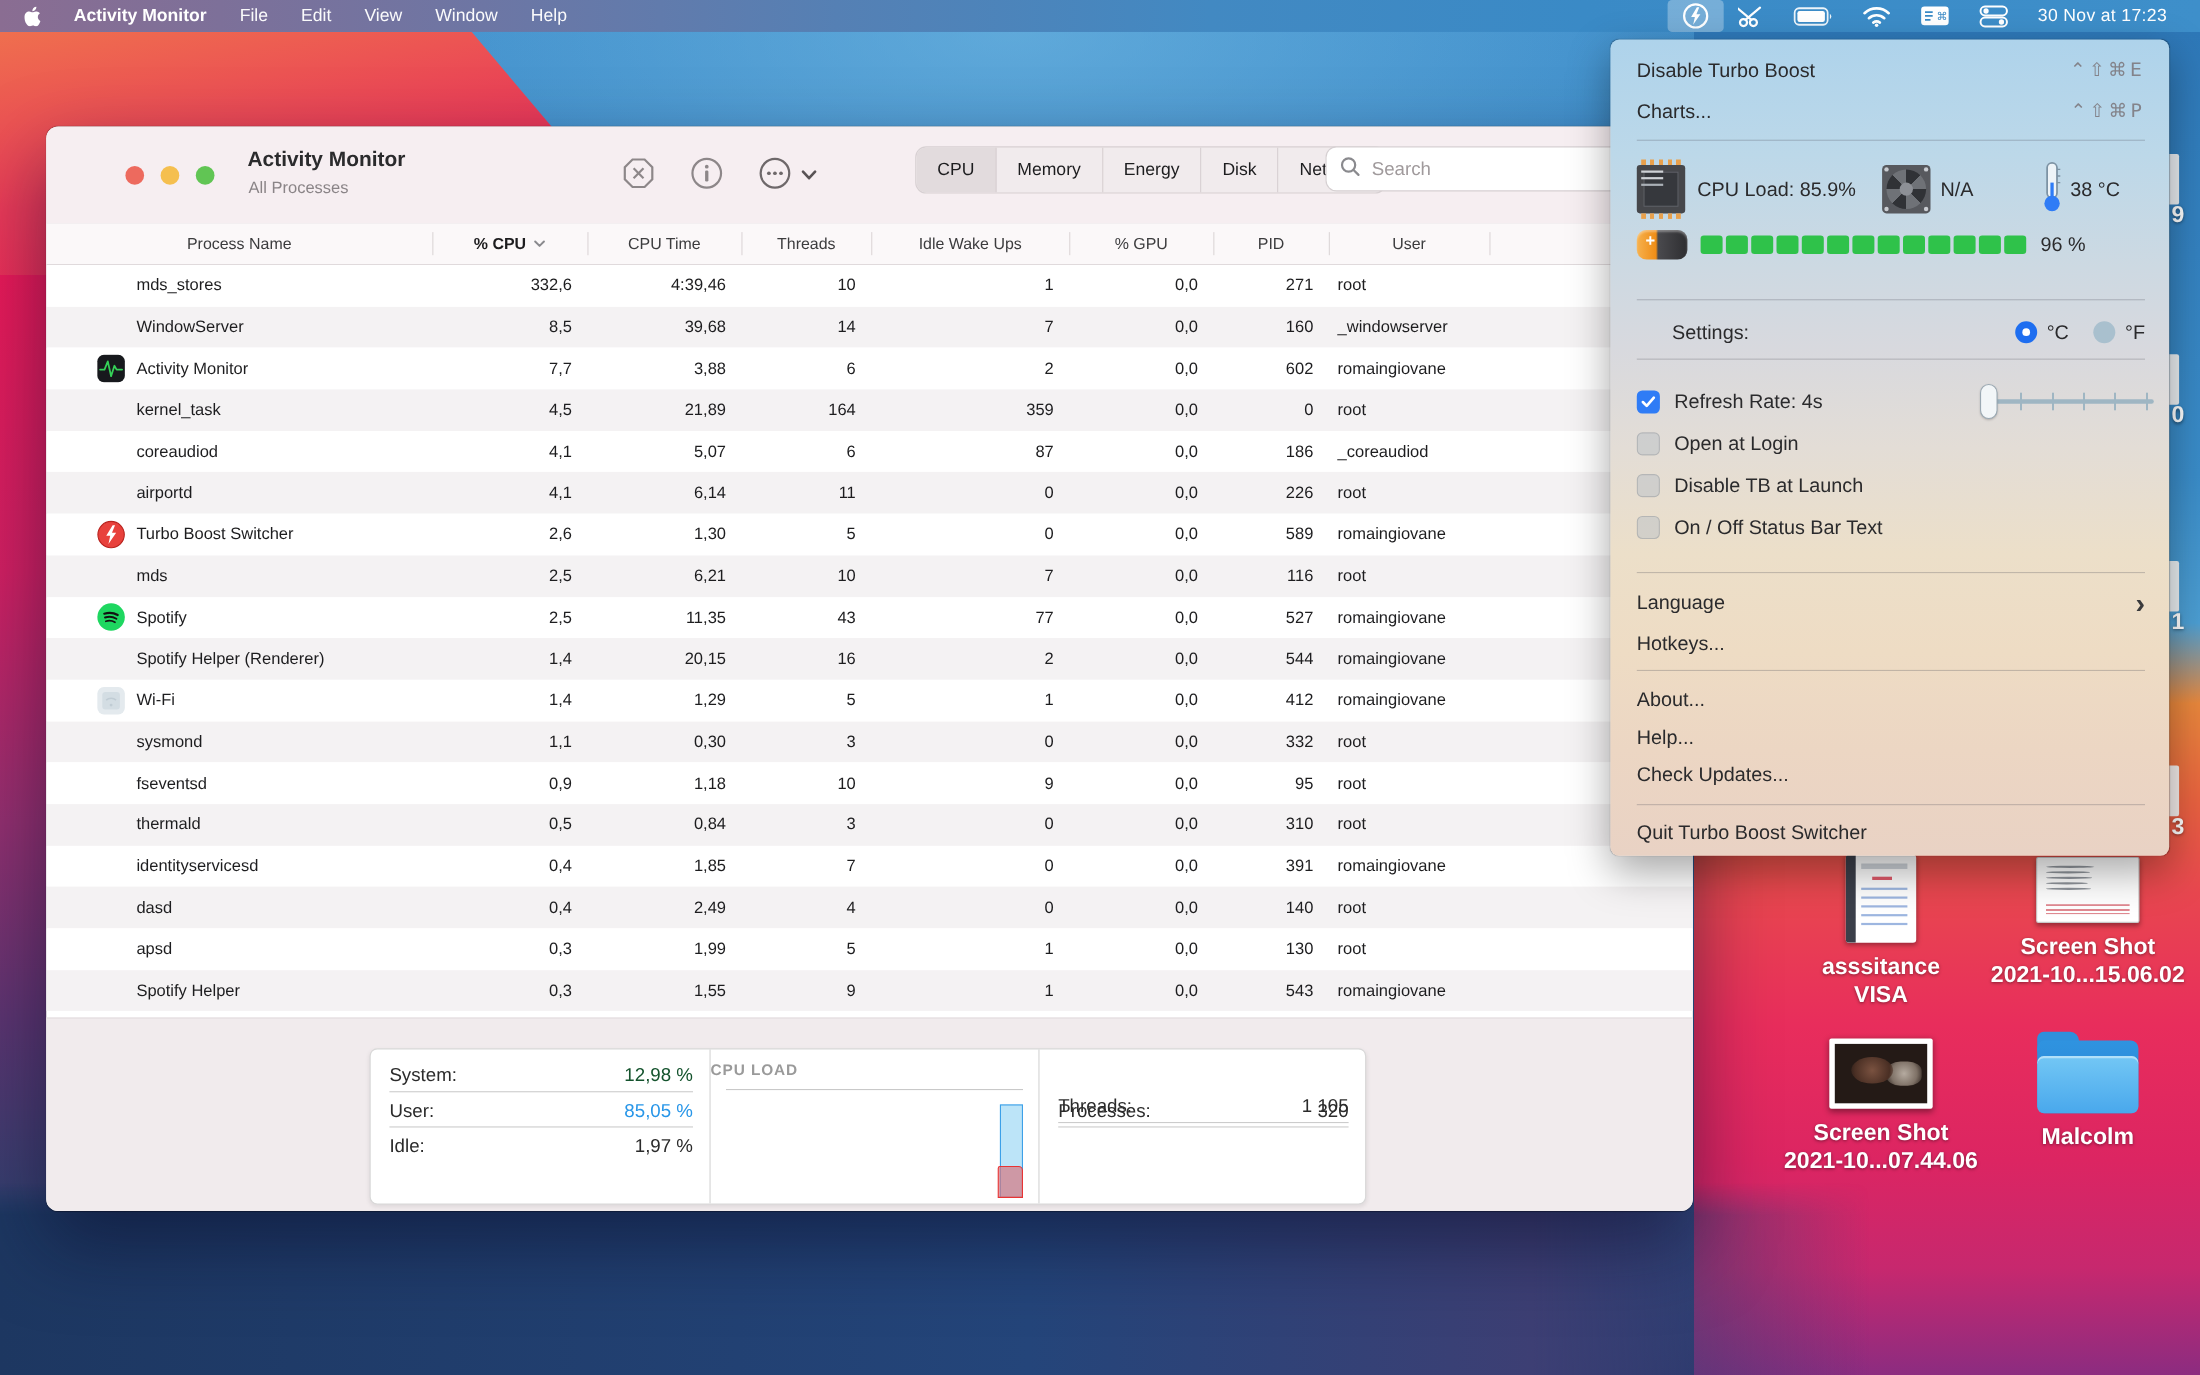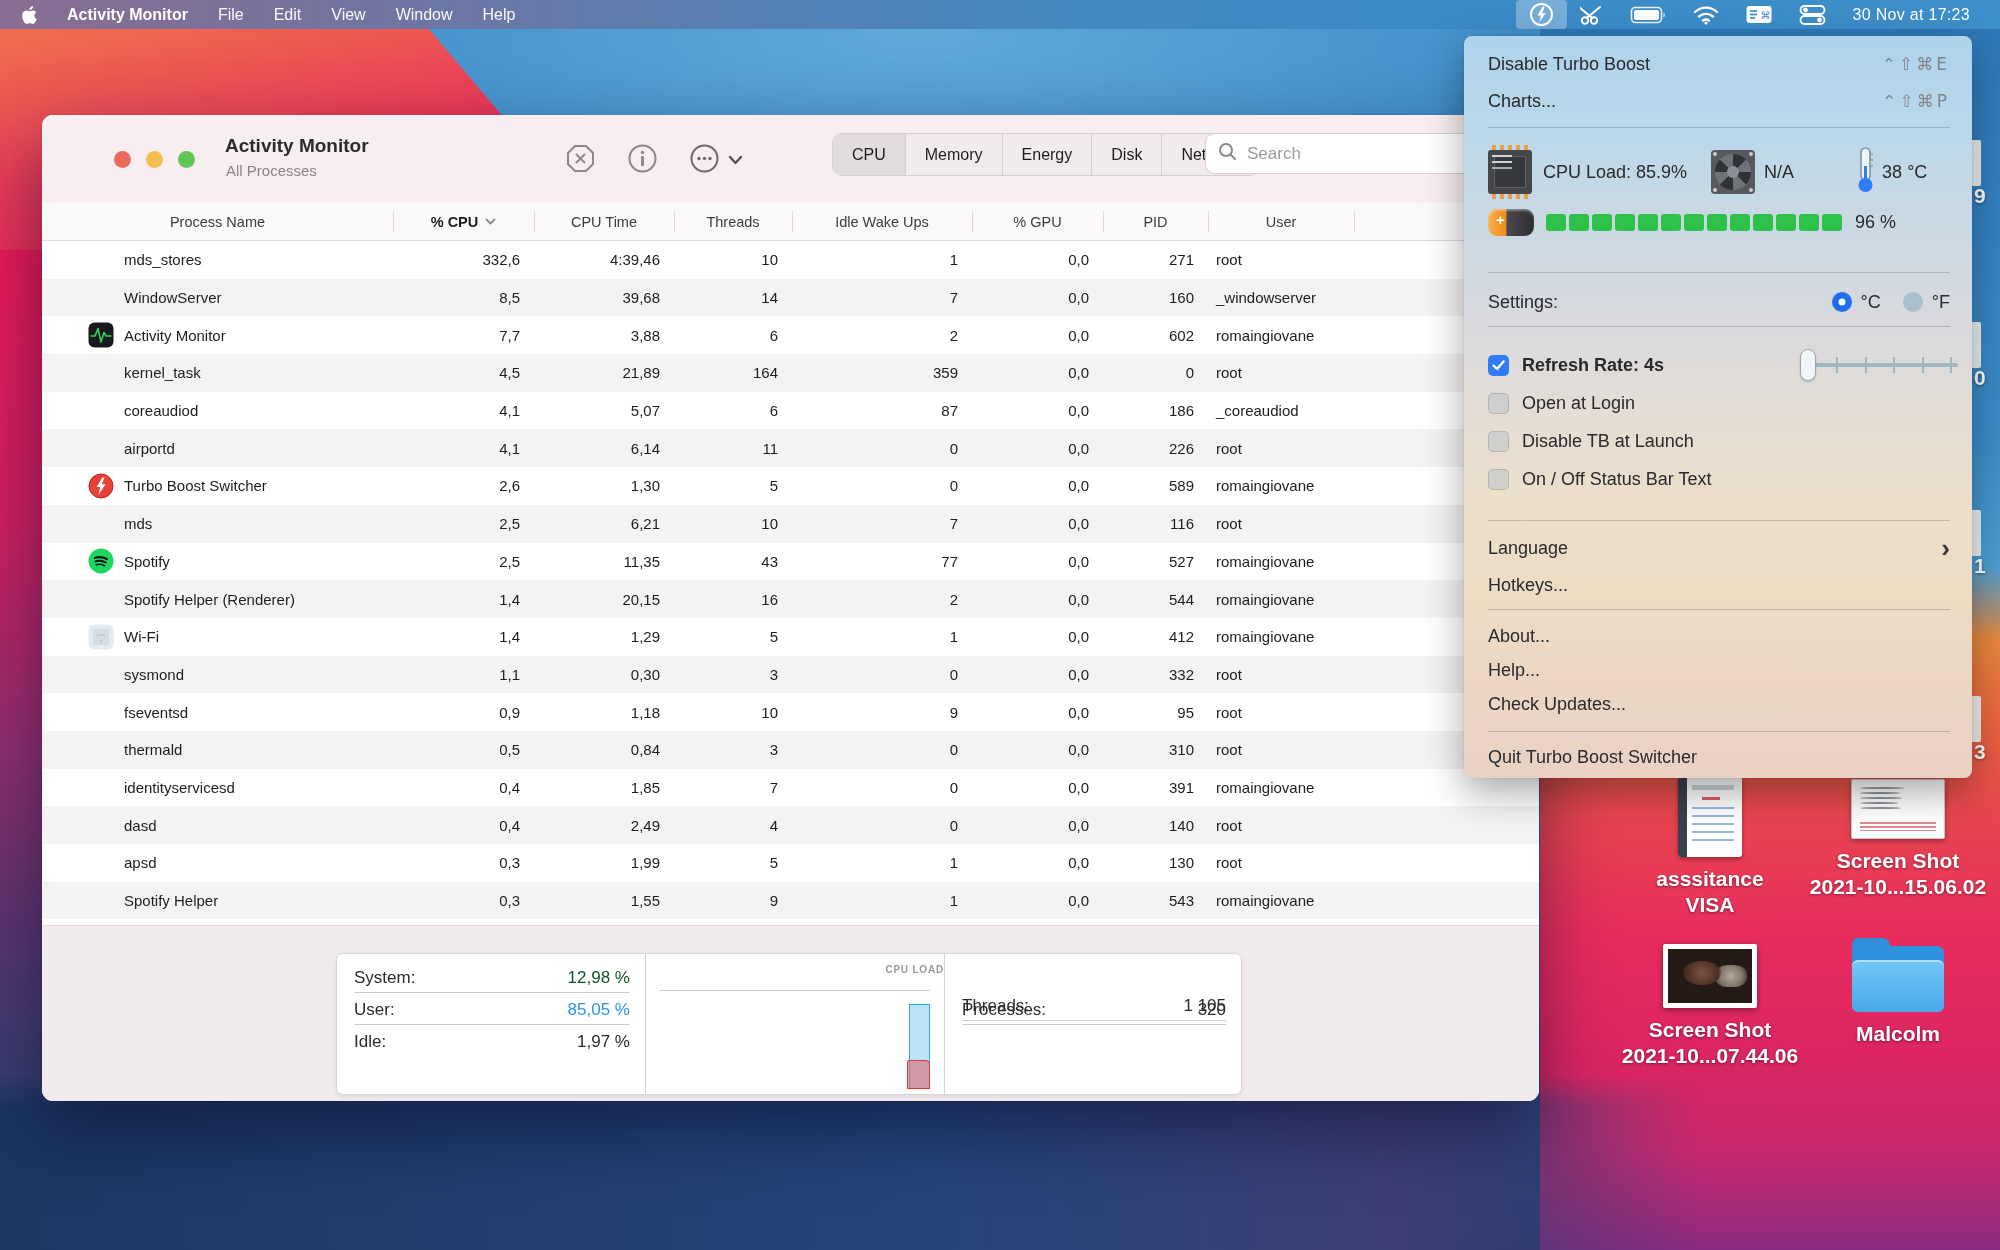--- a/index.html
+++ b/index.html
@@ -756,7 +756,7 @@
     </div>
 
     <div class="msep" style="top:236px;"></div>
-    <div class="mrow" style="top:248px;height:36px;">
+    <div class="mrow" style="top:248px;height:36px;margin-left:32px;">
       <span>Settings:</span>
         <span class="grow"></span>
       <span class="radio sel"></span>

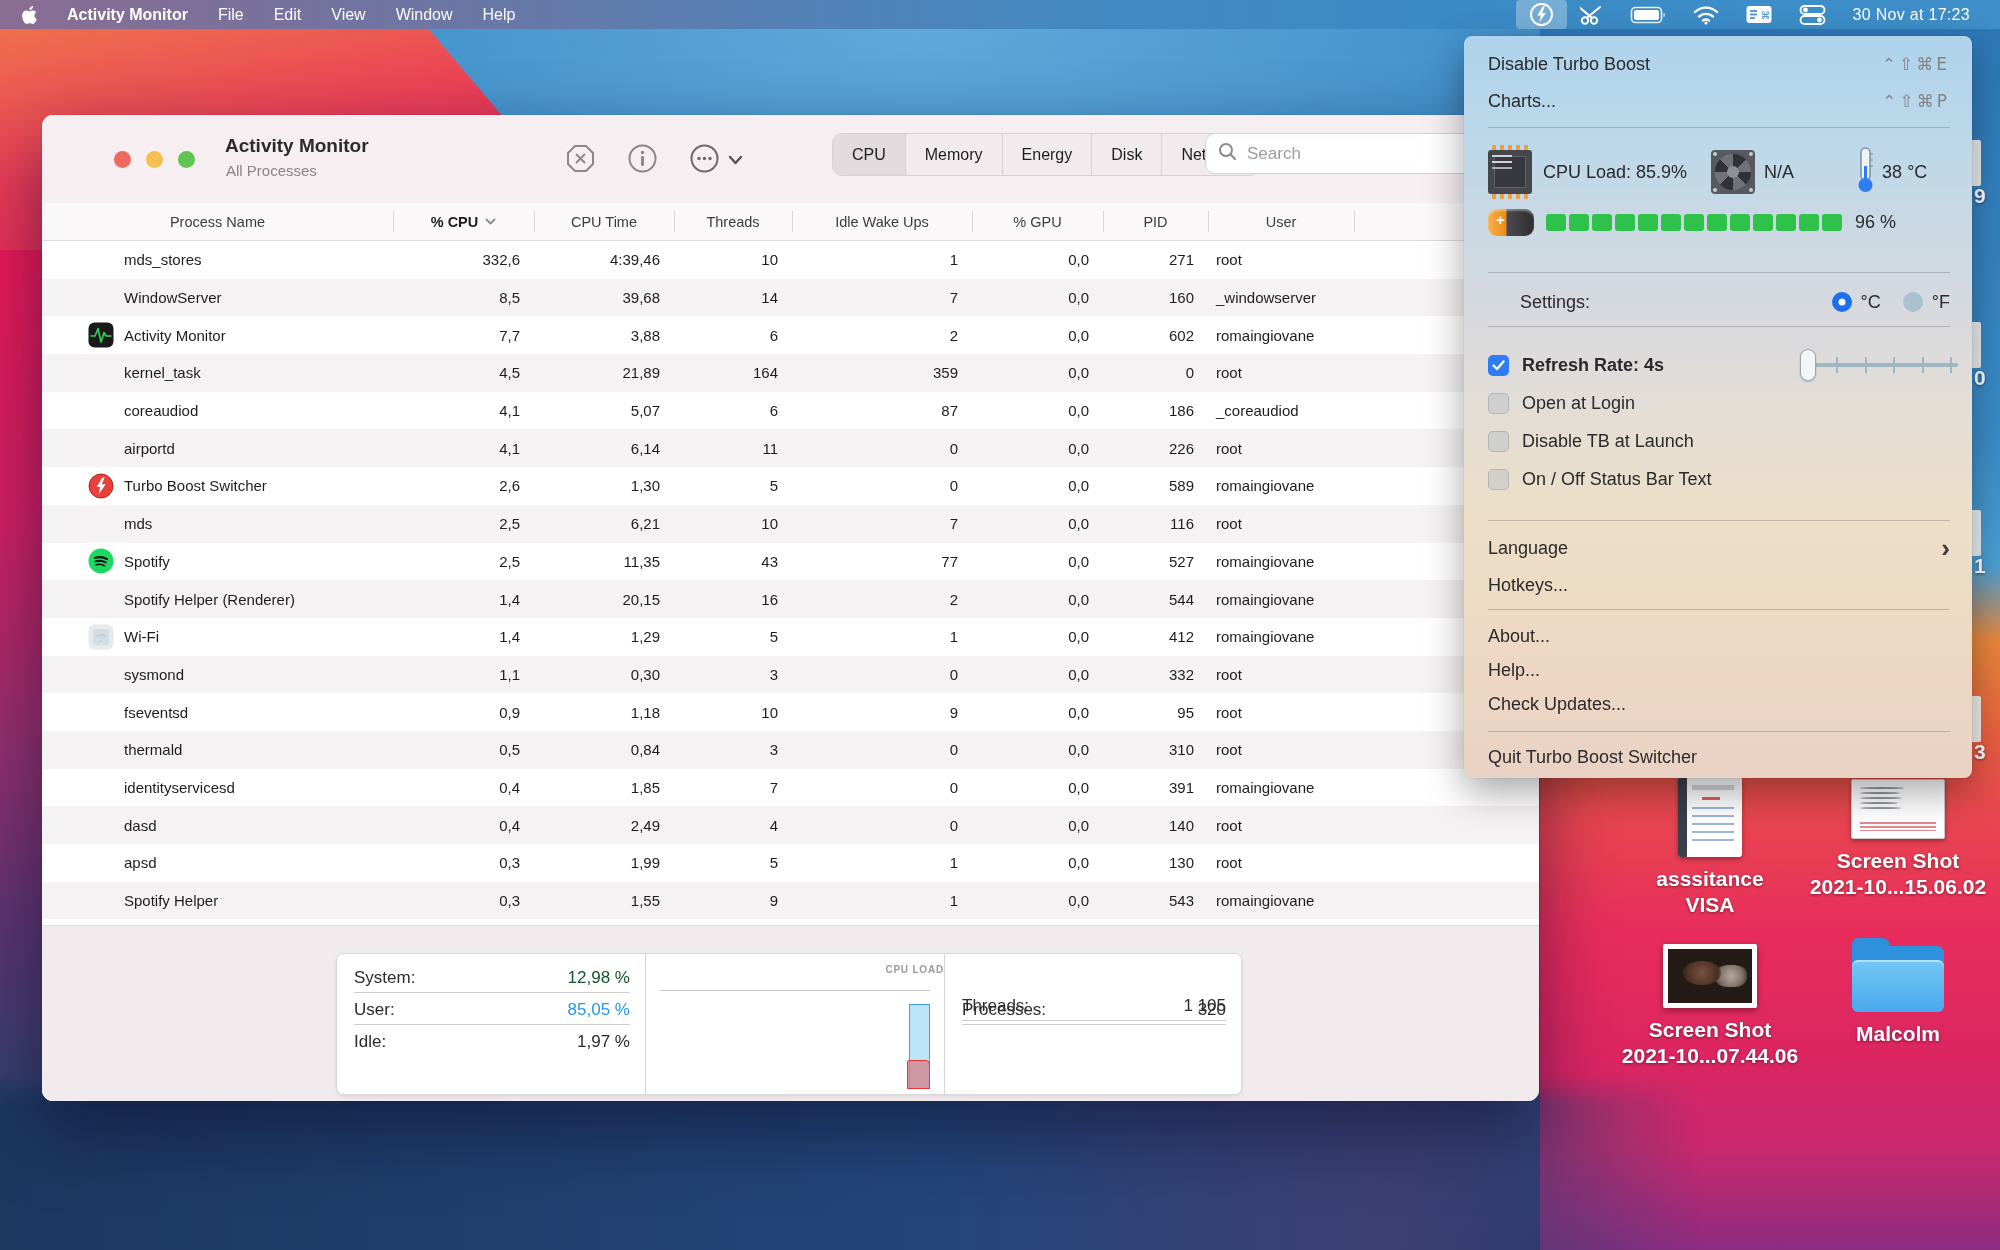--- a/index.html
+++ b/index.html
@@ -766,7 +766,7 @@
     </div>
     <div class="msep" style="top:290px;"></div>
 
-    <div class="mrow" style="top:310px;height:38px;font-weight:bold;">
+    <div class="mrow" style="top:310px;height:38px;">
       <span class="cbox on">
           <svg width="13" height="11" viewBox="0 0 13 11">
             <polyline points="1.5,5.5 5,9 11.5,1.5" fill="none" stroke="#fff" stroke-width="2.4" stroke-linecap="round" stroke-linejoin="round"></polyline>

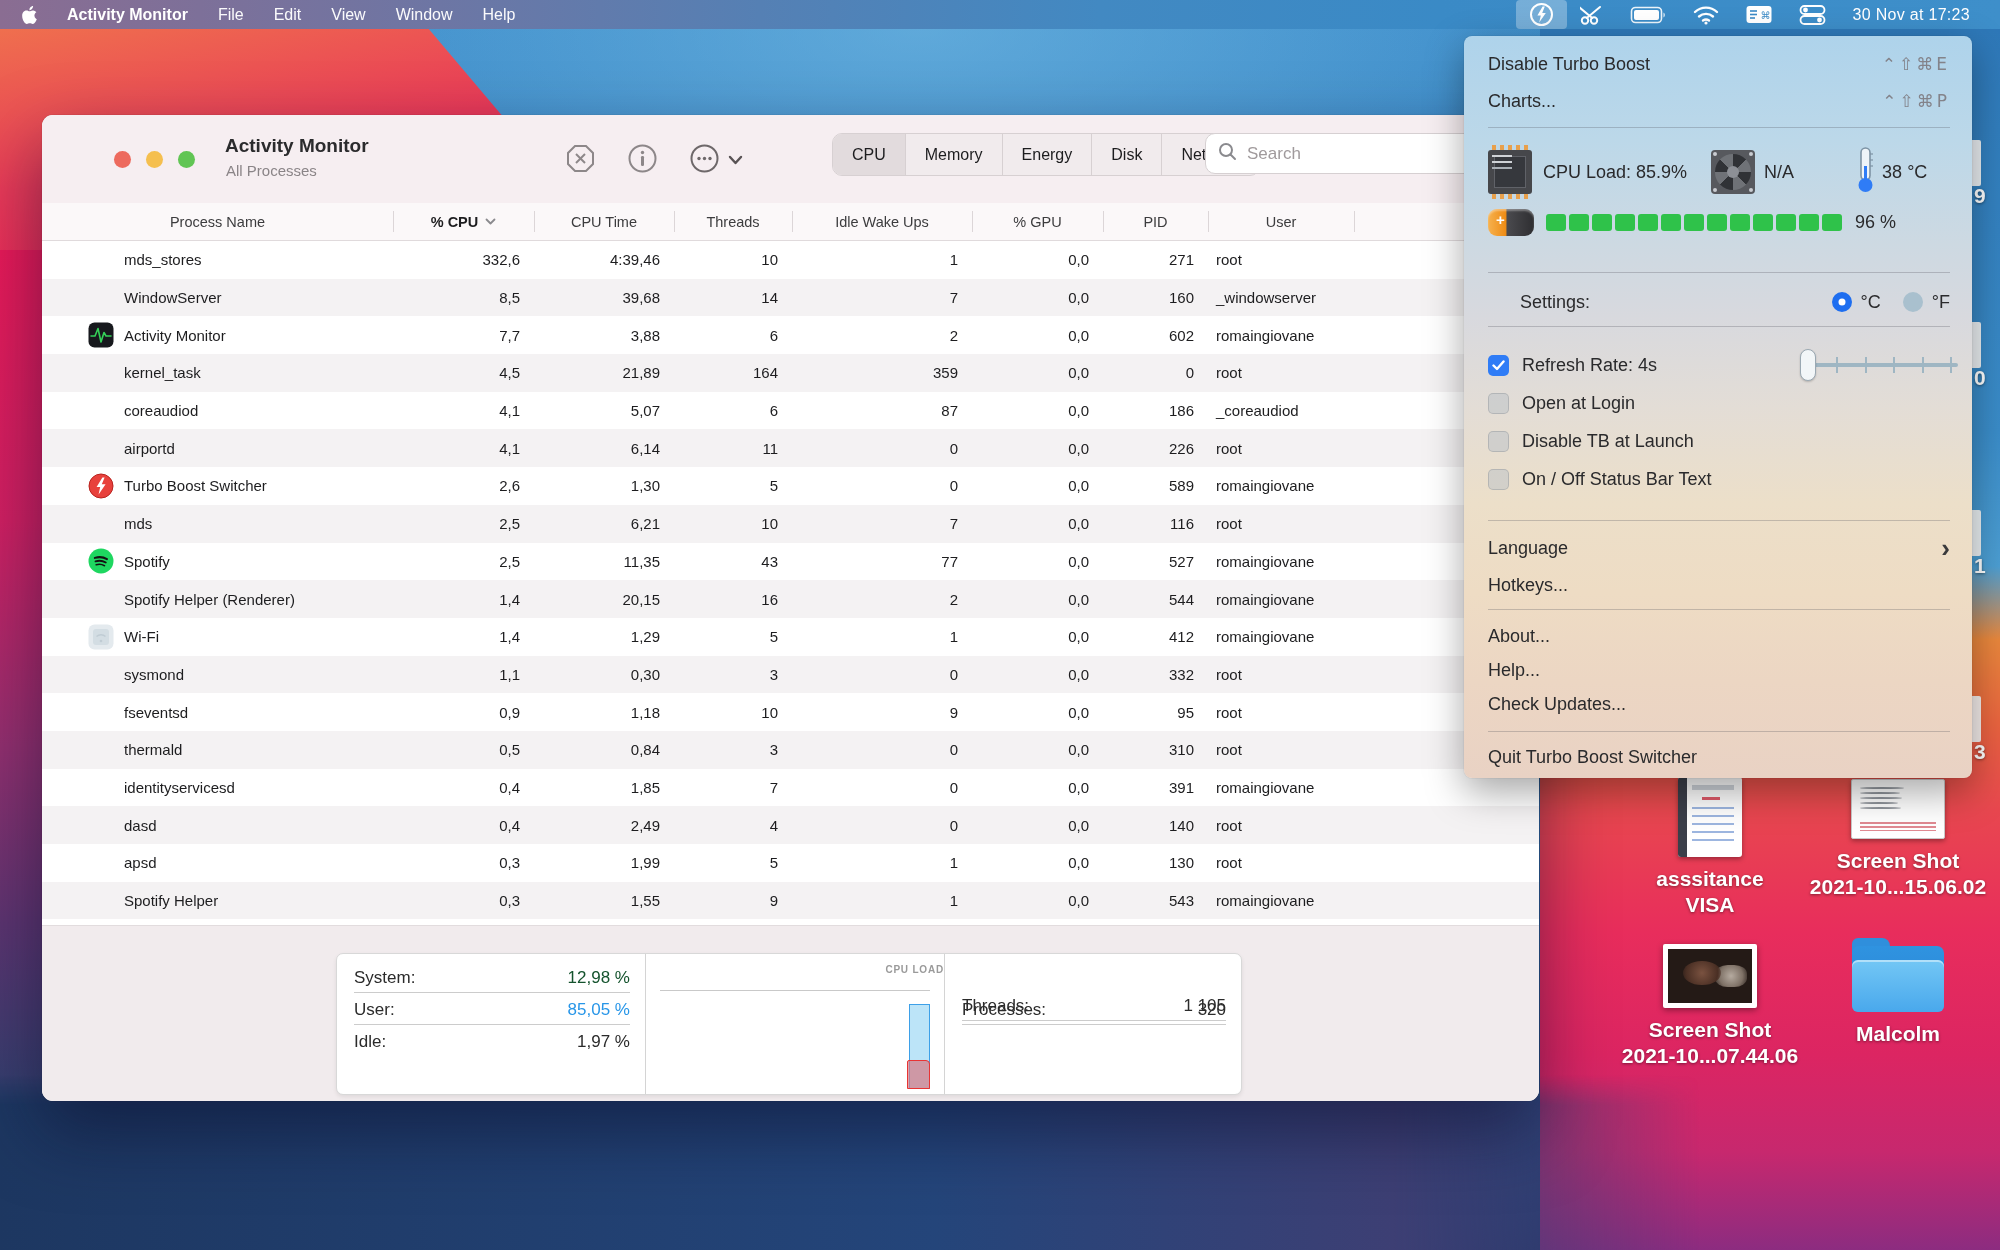--- a/index.html
+++ b/index.html
@@ -84,7 +84,7 @@
     font-size:17px;color:#2b2b2b;}
   .srow .sep{position:absolute;left:0;right:0;bottom:0;height:1px;background:#cccccc;}
   .v-red{color:#14532d;} .v-blue{color:#2896e8;}
-  .cpuload-title{position:absolute;left:0;right:0;top:10px;text-align:right;font-size:10px;font-weight:700;
+  .cpuload-title{position:absolute;left:0;right:0;top:10px;text-align:left;font-size:14px;font-weight:700;
     letter-spacing:.8px;color:#9a9a9a;}
   .cpuload-line{position:absolute;left:14px;right:14px;top:36px;height:1px;background:#c9c9c9;}
   .lbar-blue{position:absolute;left:263px;top:50px;width:21px;height:85px;background:#bce4f8;

